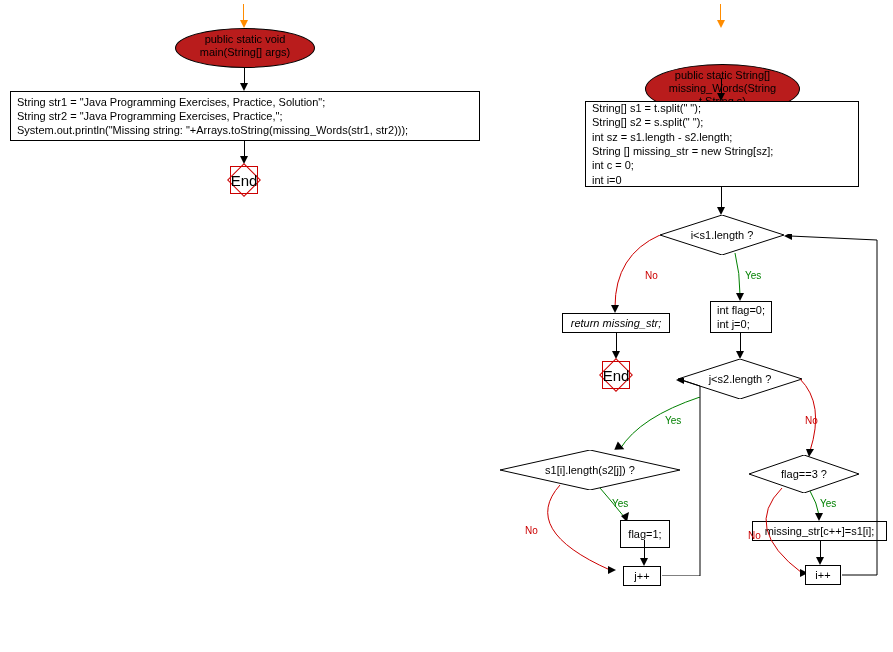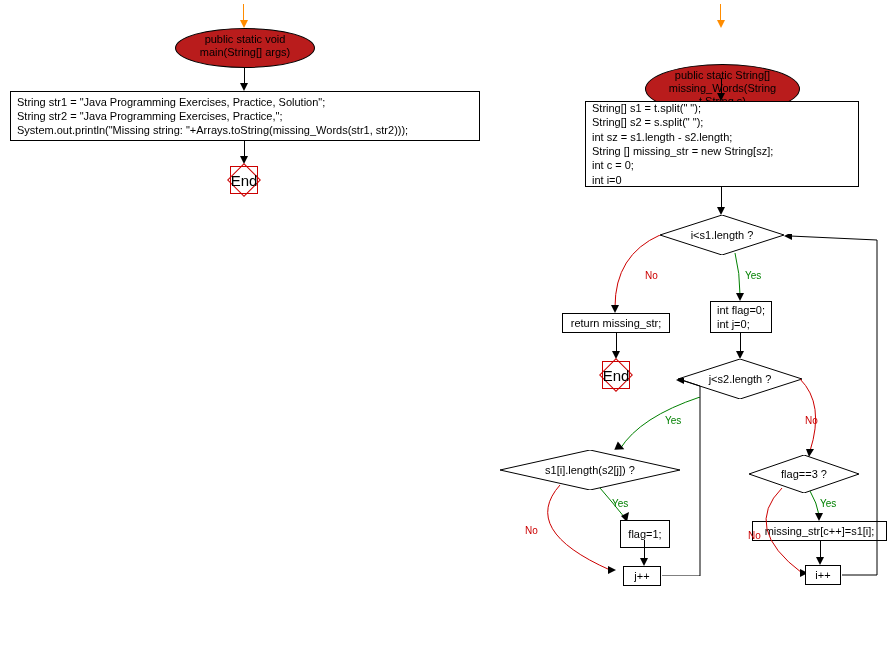--- a/index.html
+++ b/index.html
@@ -148,7 +148,7 @@
 </svg>
 <span class="label no" style="left:645px; top:270px;">No</span>
 
-<div class="rect" style="left:562px; top:313px; width:108px; height:20px; text-align:center;">
+<div class="rect" style="left:562px; top:313px; width:108px; height:20px; text-align:center;font-style:italic;">
   <span>return missing_str;</span>
 </div>
 

